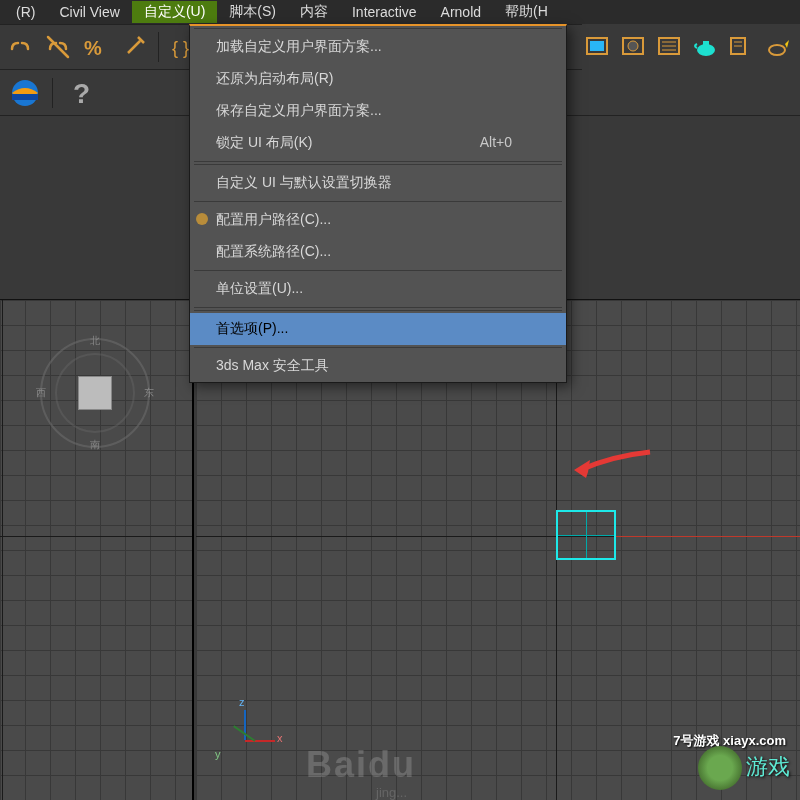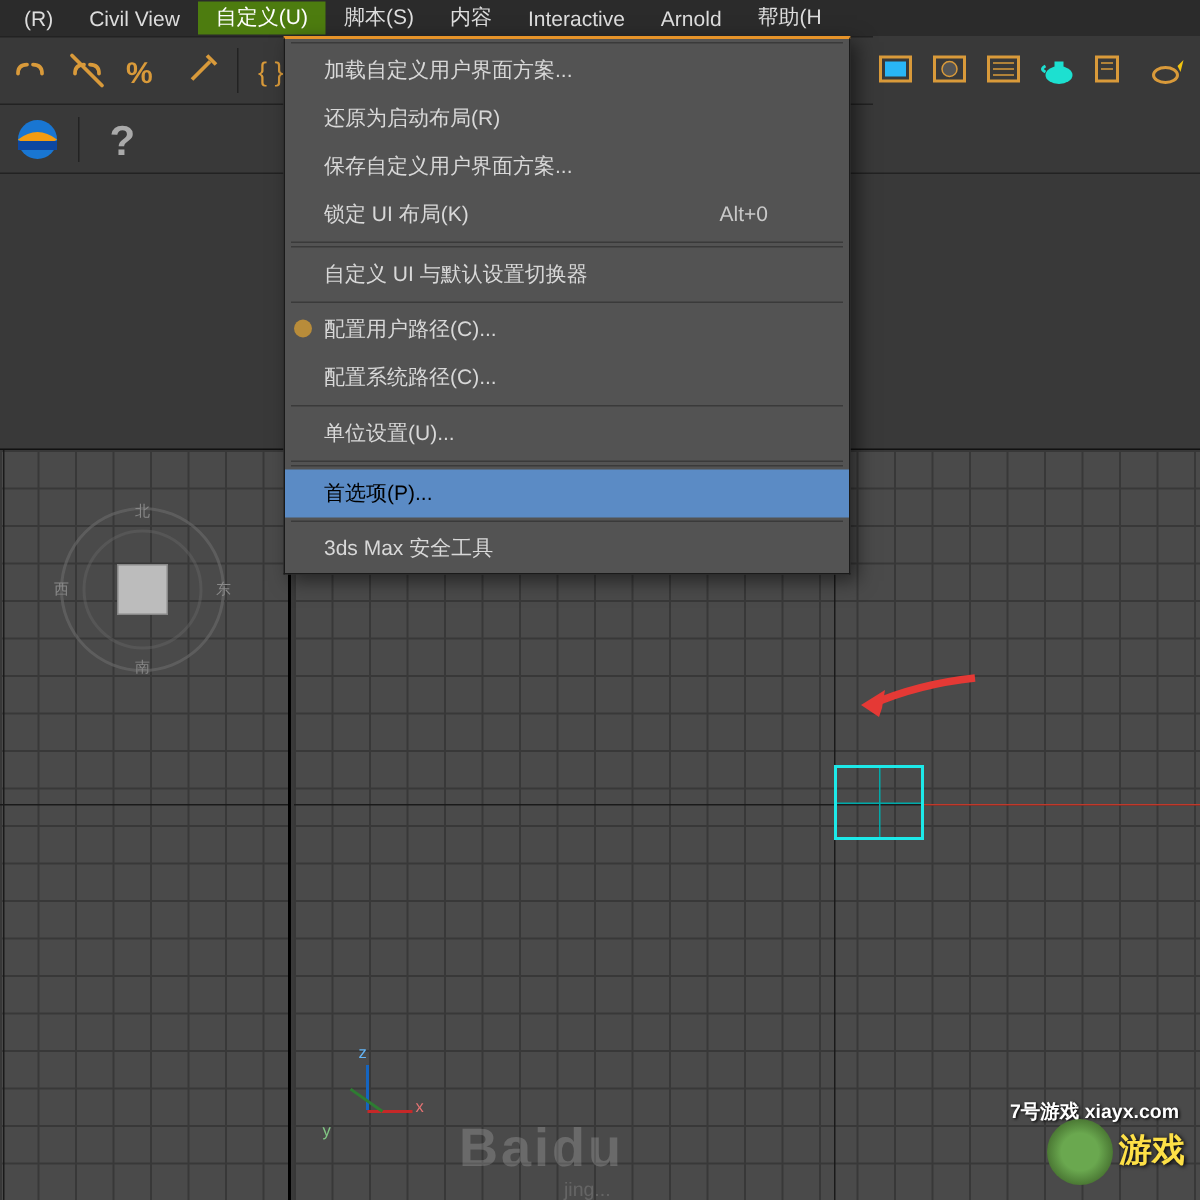--- a/index.html
+++ b/index.html
@@ -191,7 +191,7 @@
   }
   .wm-logo1 {
     position:absolute; bottom:10px; right:10px;
-    color:#fde047; font-size:22px; font-weight:bold;
+    color:#5eead4; font-size:22px; font-weight:normal;
     text-shadow:1px 1px 3px #000;
   }
   .wm-logo1 span.badge {

